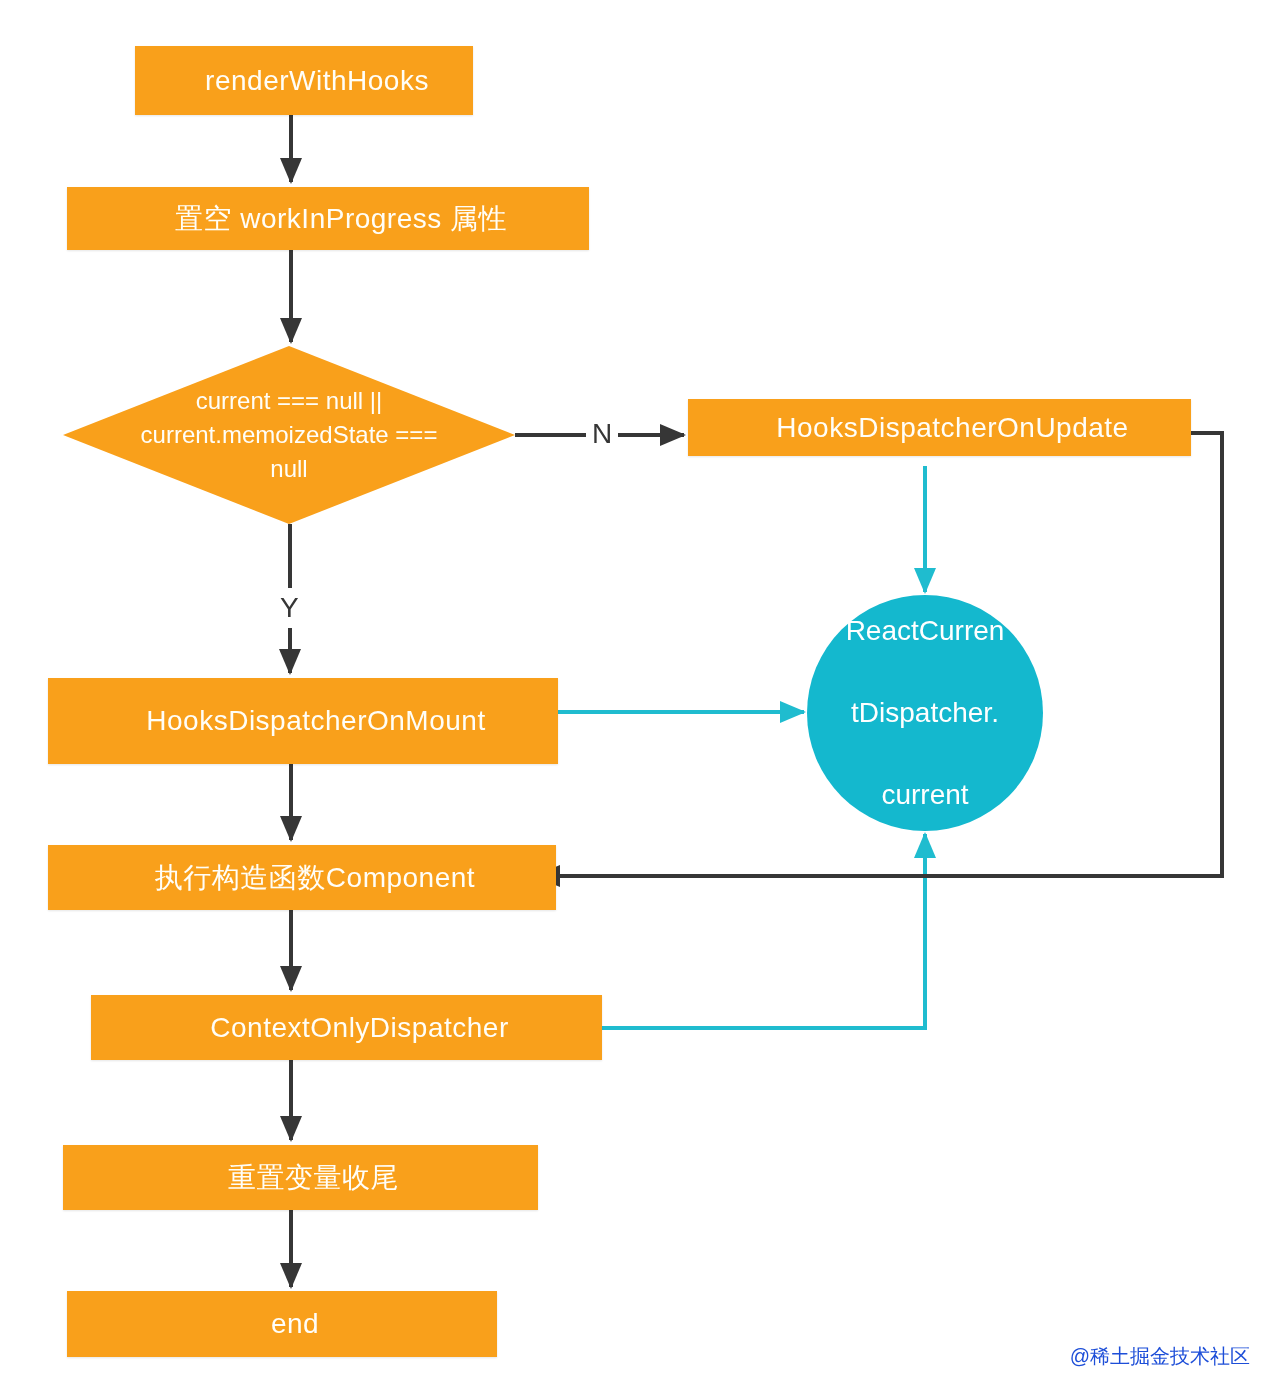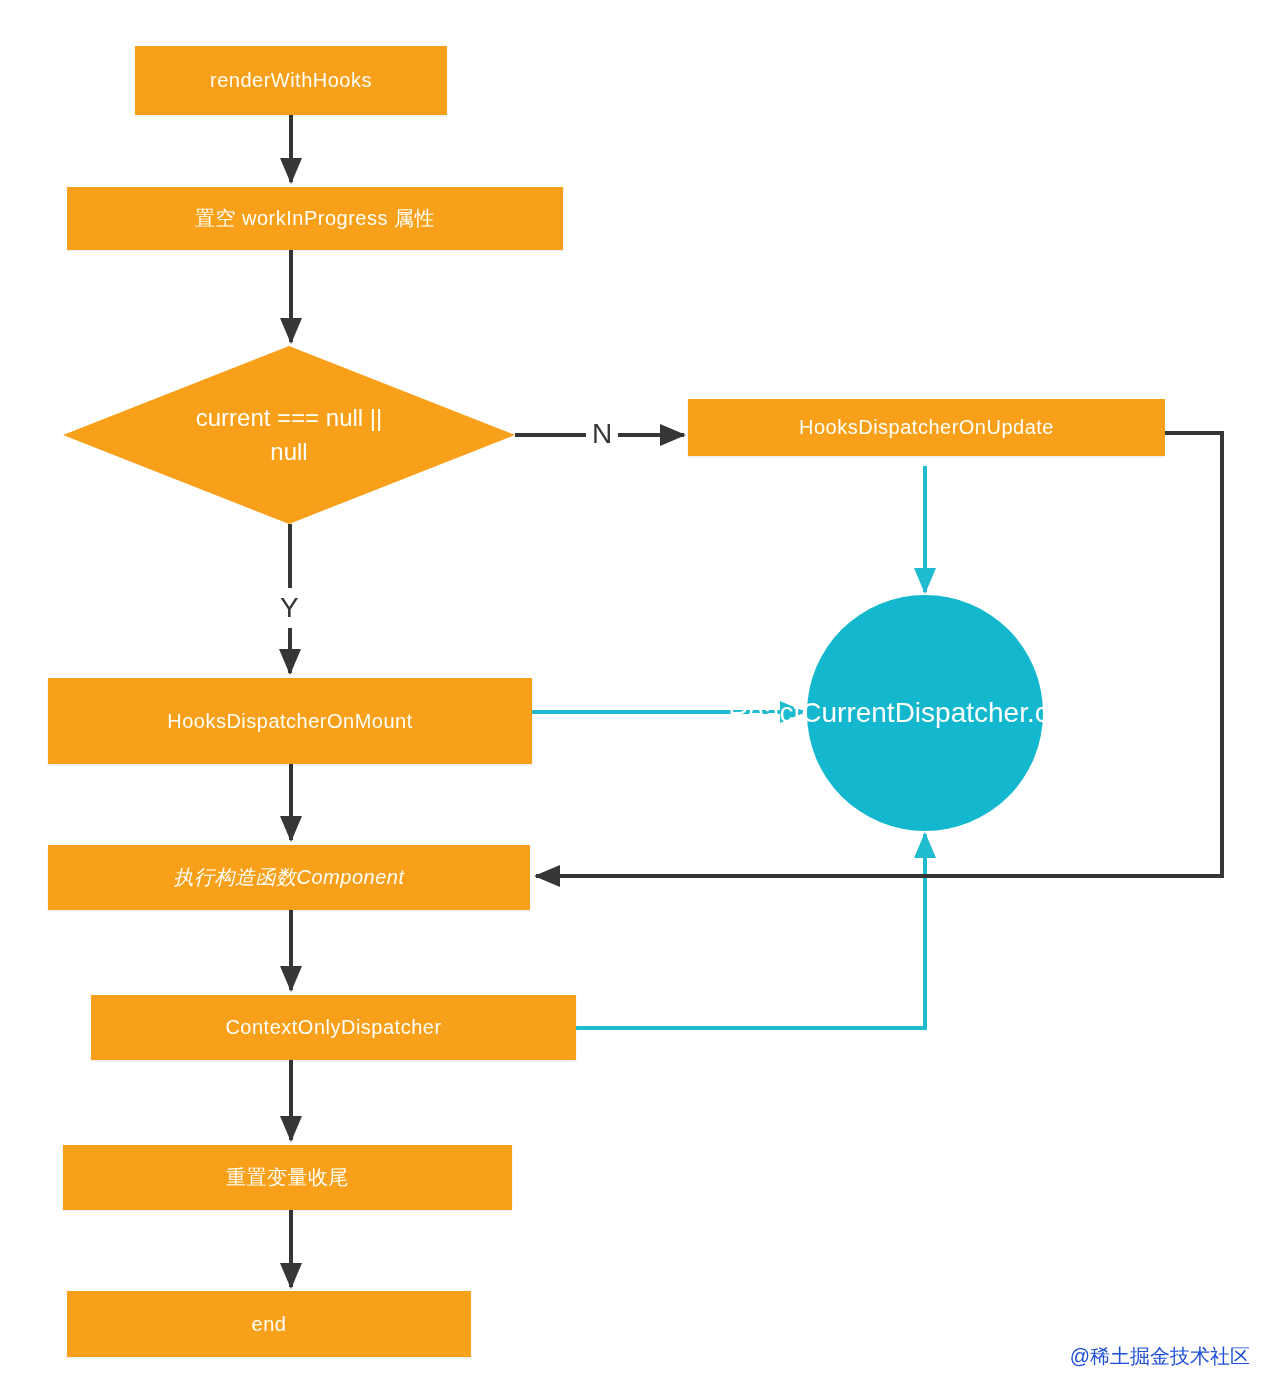--- a/index.html
+++ b/index.html
@@ -25,10 +25,11 @@
     align-items: center;
     justify-content: center;
     text-align: center;
-    font-size: 20px;
+    font-size: 28px;
     font-weight: 400;
     letter-spacing: 0.5px;
     box-shadow: 0 1px 2px rgba(0,0,0,0.10);
+    padding-left: 26px;
   }
   .node-render  { left:135px; top:46px;   width:312px; height:69px; }
   .node-clear   { left:67px;  top:187px;  width:496px; height:63px; }

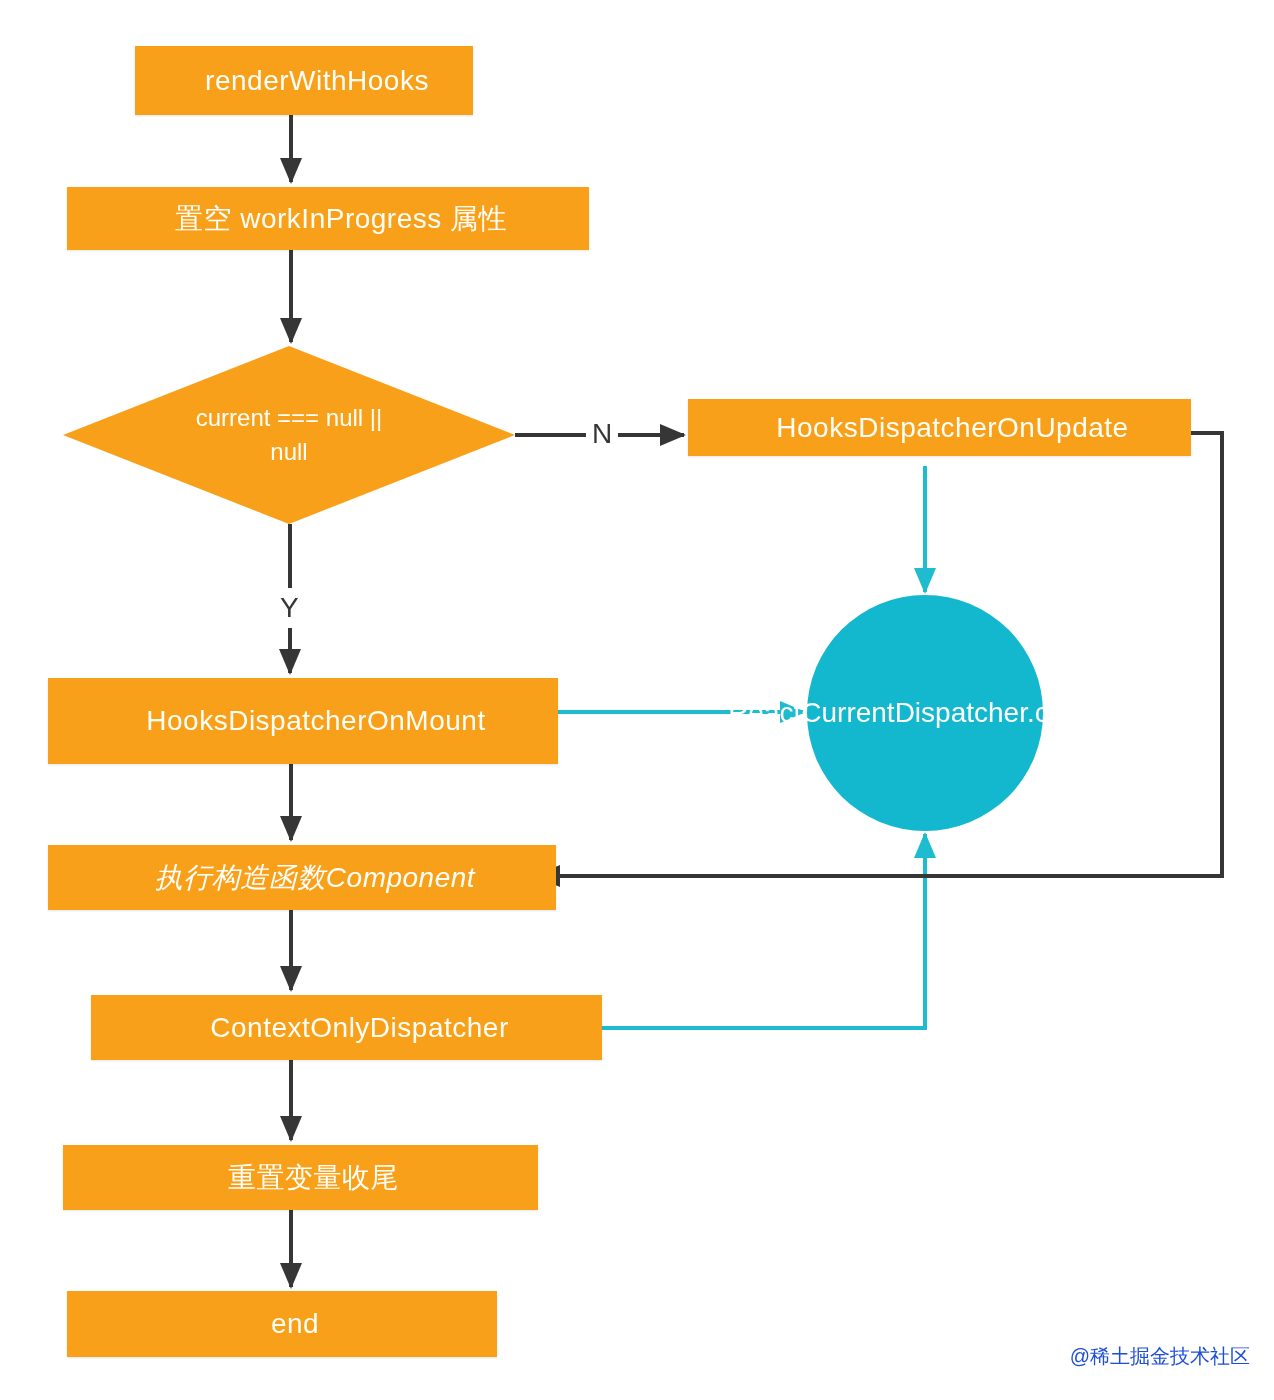--- a/index.html
+++ b/index.html
@@ -123,6 +123,7 @@
 
   <div class="diamond">
     <span>current === null ||</span>
+    <span>current.memoizedState ===</span>
     <span>null</span>
   </div>
 

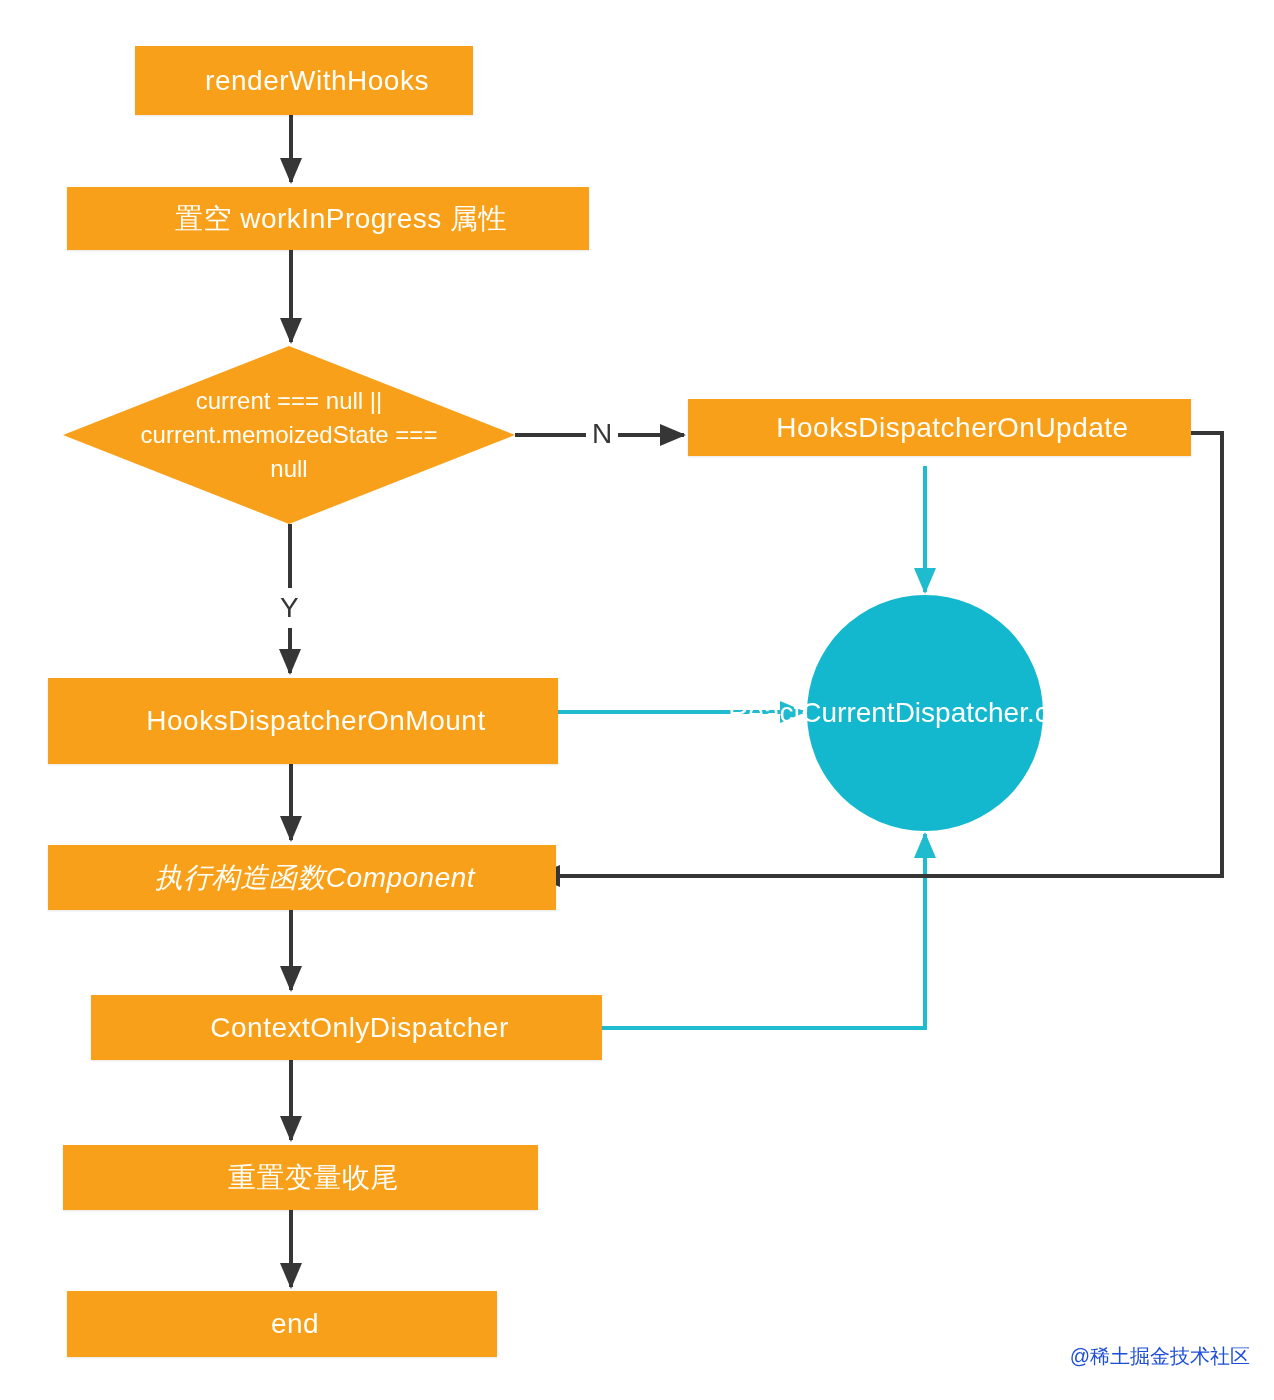--- a/index.html
+++ b/index.html
@@ -61,13 +61,14 @@
     border-radius: 50%;
     background: #14B8CE;
     display: flex;
-    flex-direction: row;
+    flex-direction: column;
     align-items: center;
     justify-content: center;
     color: #FFFFFF;
     font-size: 28px;
     line-height: 40px;
     text-align: center;
+    gap: 42px;
   }
   .edge-label {
     position: absolute;

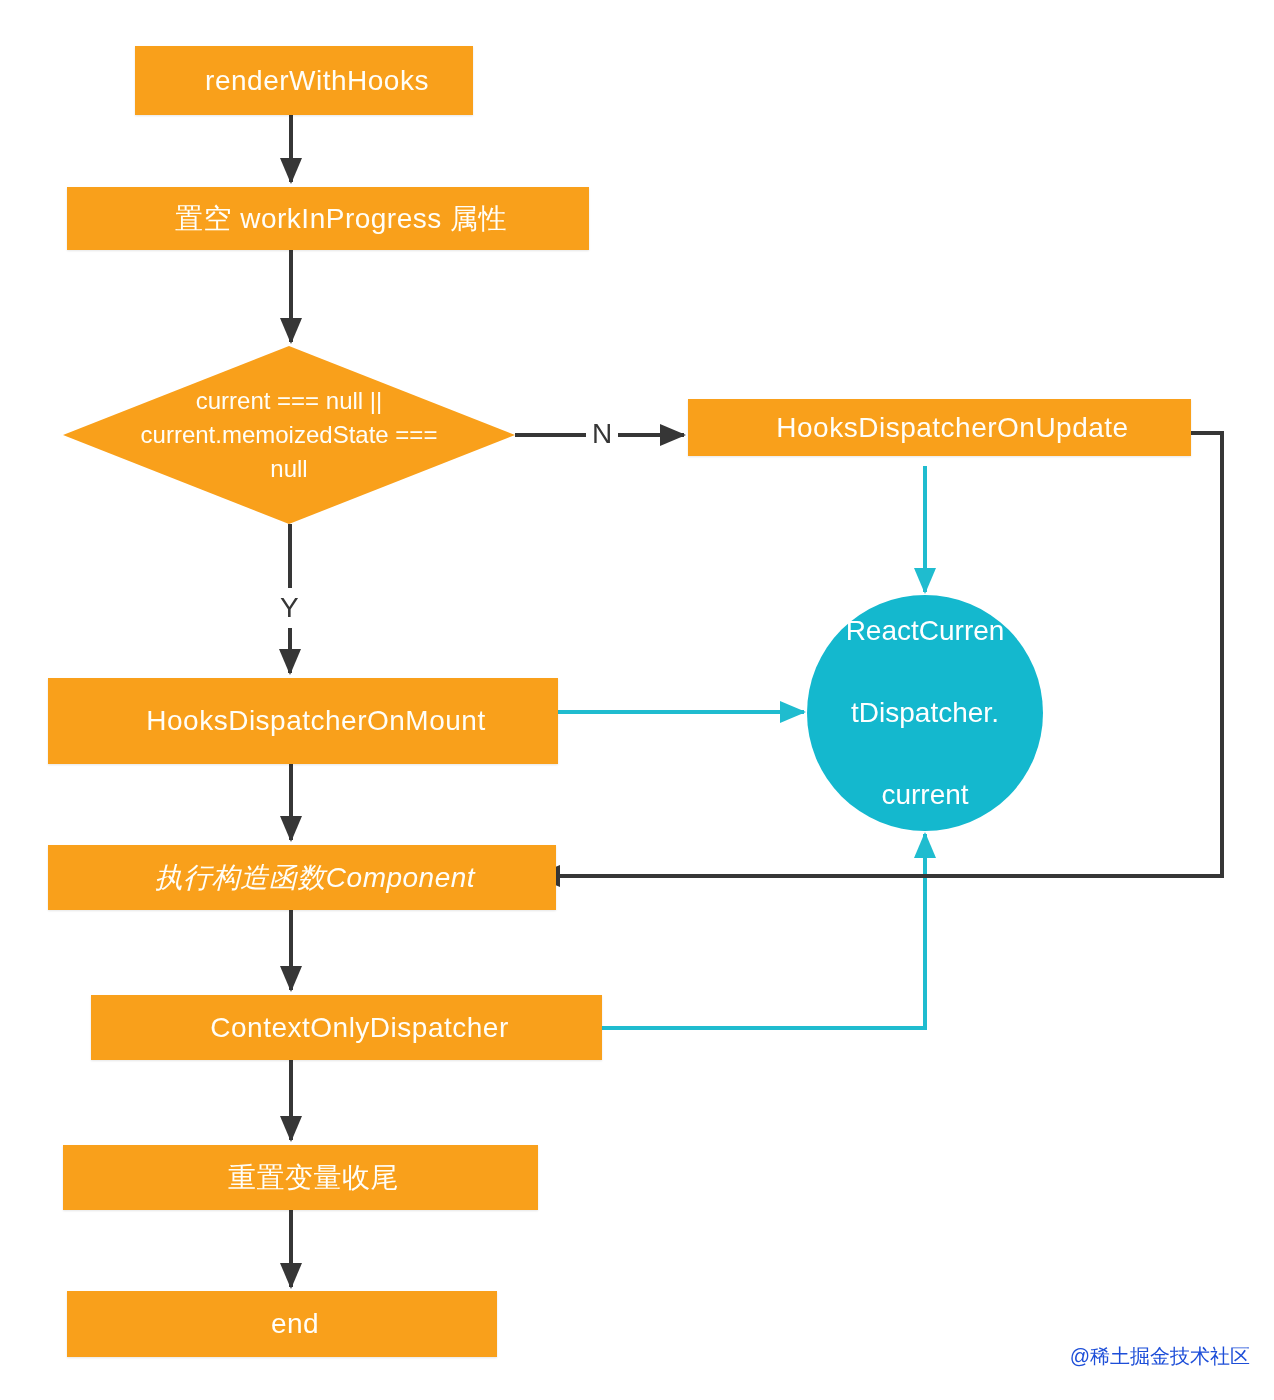--- a/index.html
+++ b/index.html
@@ -35,7 +35,7 @@
   .node-clear   { left:67px;  top:187px;  width:496px; height:63px; }
   .node-update  { left:688px; top:399px;  width:477px; height:57px; }
   .node-mount   { left:48px;  top:678px;  width:484px; height:86px; }
-  .node-exec    { left:48px;  top:845px;  width:482px; height:65px;font-style:italic; }
+  .node-exec    { left:48px;  top:845px;  width:482px; height:65px; }
   .node-context { left:48px;  top:995px;  width:485px; height:65px;margin-left:43px; }
   .node-reset   { left:63px;  top:1145px; width:449px; height:65px; }
   .node-end     { left:67px;  top:1291px; width:404px; height:66px; }

